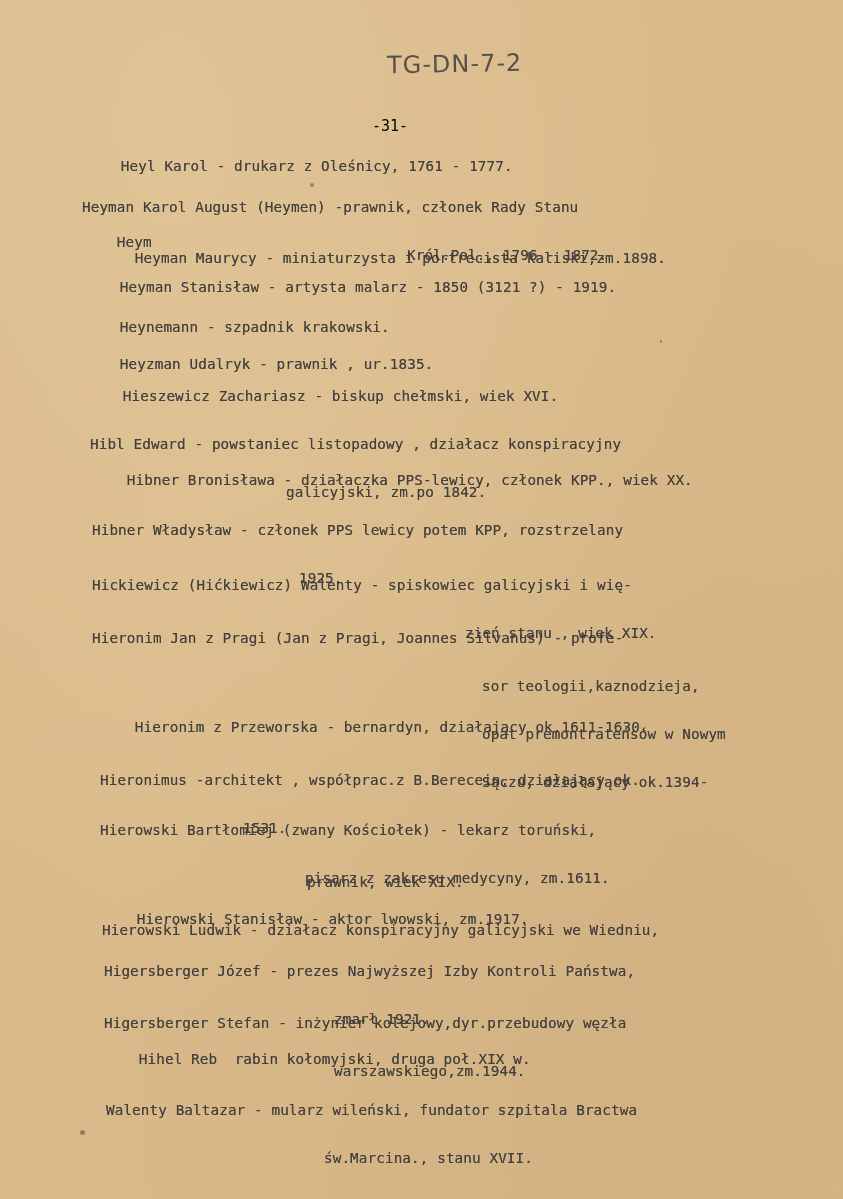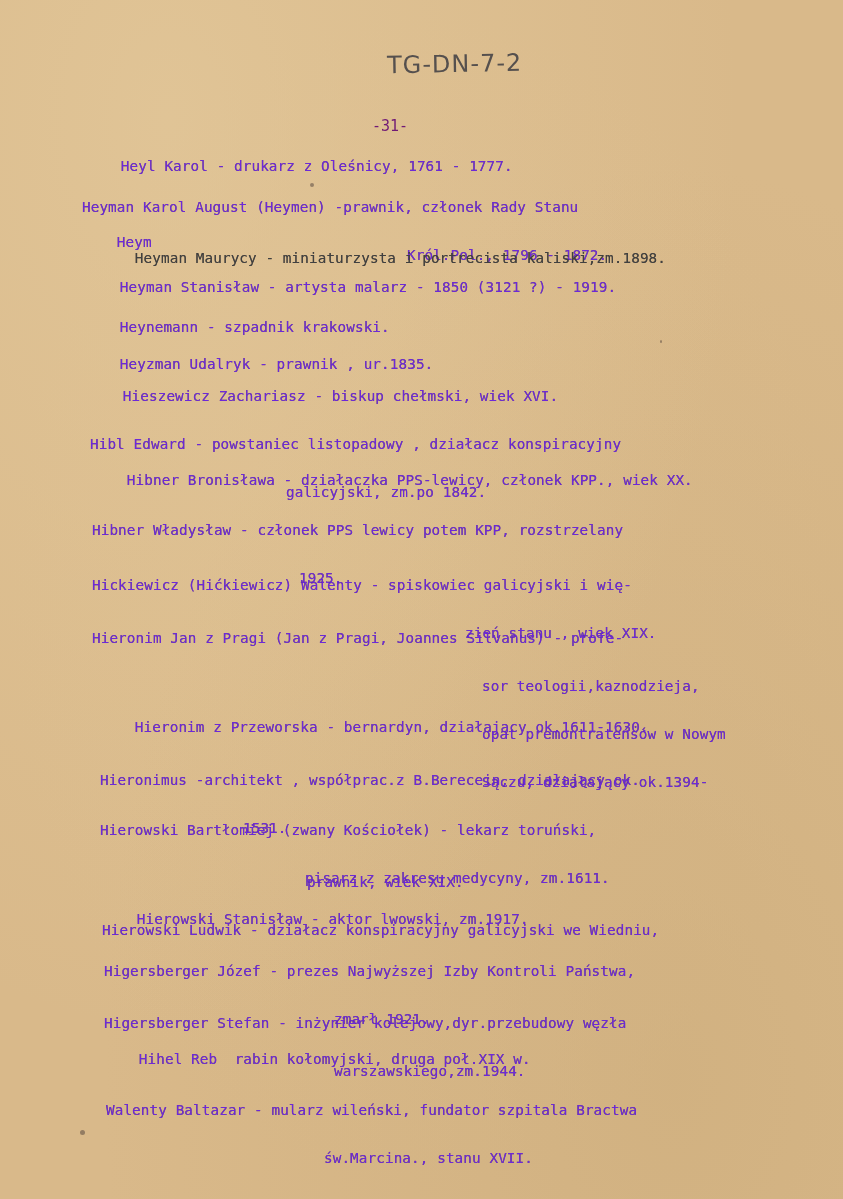--- a/index.html
+++ b/index.html
@@ -39,7 +39,7 @@
       left: 372px;
       top: 117px;
       font-size: 15px;
-      color: #701a75;
+      color: #000000;
     }
     .entry {
       position: absolute;

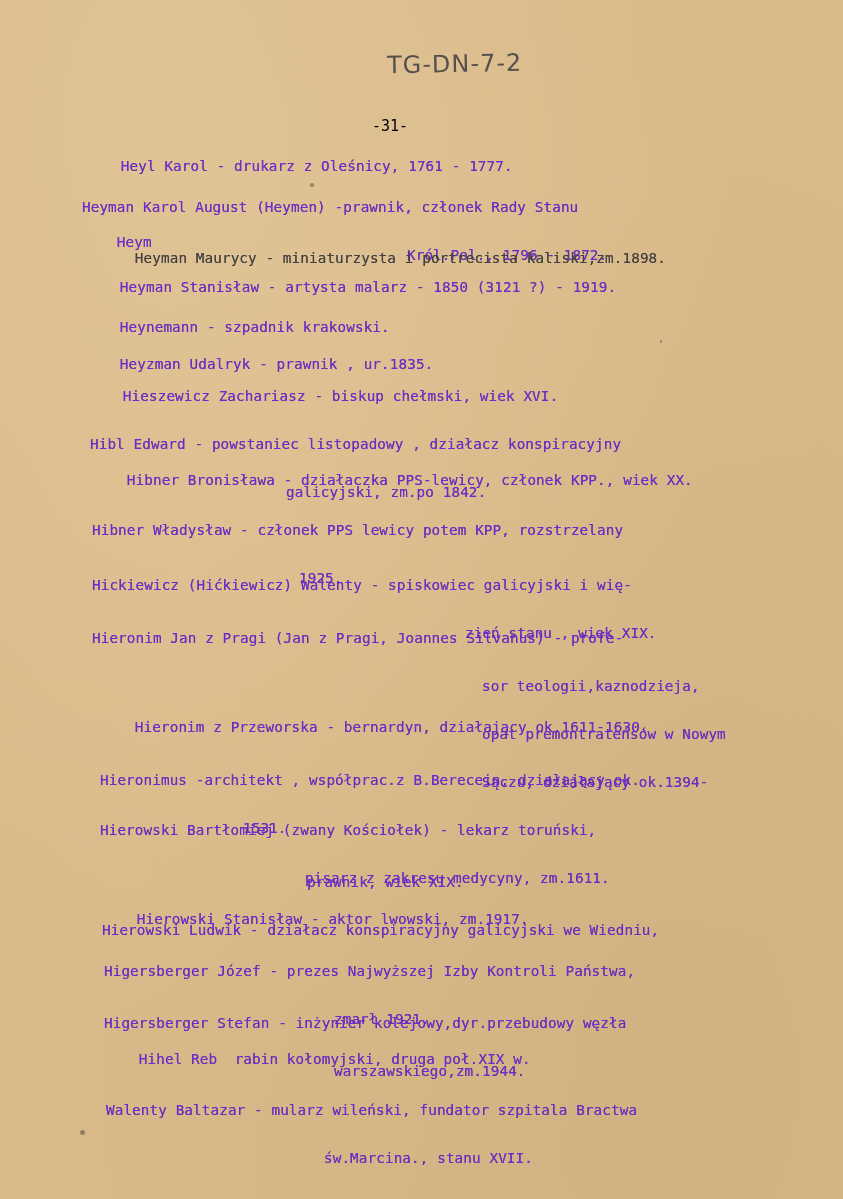--- a/index.html
+++ b/index.html
@@ -45,7 +45,7 @@
       position: absolute;
       font-size: 14.3px;
       line-height: 16px;
-      color: #6d28d9;
+      color: #404040;
       white-space: pre;
       letter-spacing: 0.1px;
       text-shadow: 0 0 0.4px rgba(50,40,35,0.6);

